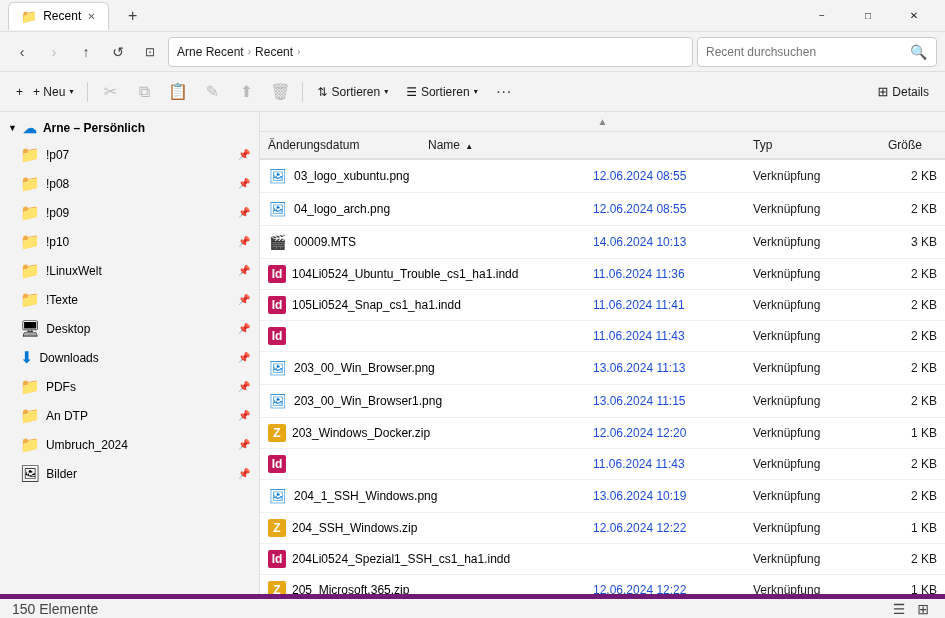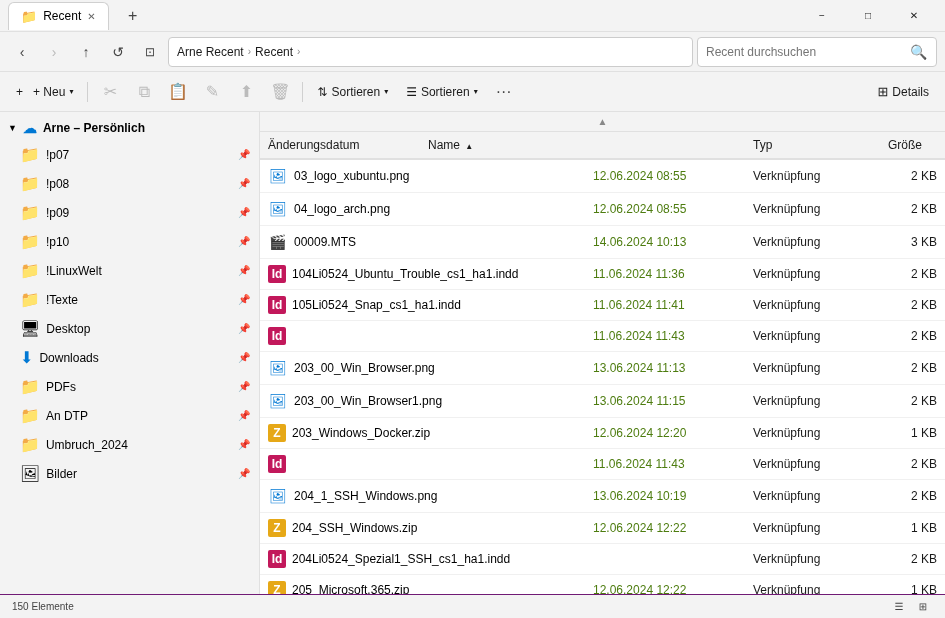--- a/index.html
+++ b/index.html
@@ -97,7 +97,7 @@
     }
     .file-cell { font-size: 12px; padding: 4px 8px; overflow: hidden; text-overflow: ellipsis; white-space: nowrap; }
     .file-name-cell { flex: 1; min-width: 200px; display: flex; align-items: center; gap: 6px; }
-    .file-date { width: 160px; color: #4d7c0f; }
+    .file-date { width: 160px; color: #1d4ed8; }
     .file-type { width: 120px; color: #1a1a1a; }
     .file-size { width: 80px; text-align: right; color: #1a1a1a; }
 

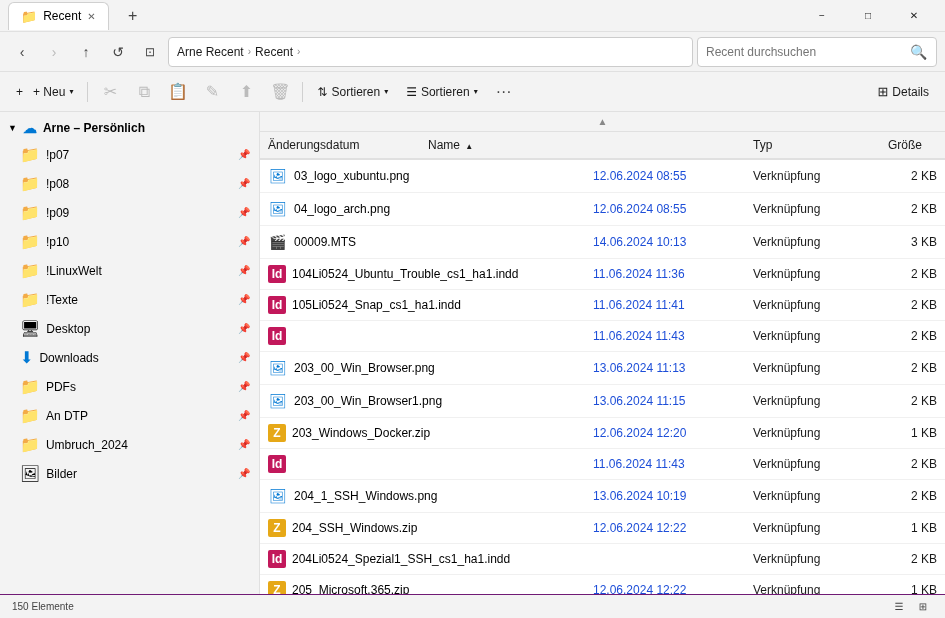--- a/index.html
+++ b/index.html
@@ -112,7 +112,7 @@
     .statusbar {
       display: flex; align-items: center; justify-content: space-between;
       background: #f3f3f3; height: 24px; padding: 0 12px;
-      border-top: 1px solid #701a75; font-size: 10px; color: #444;
+      border-top: 5px solid #701a75; font-size: 14px; color: #444;
     }
     .statusbar-right { display: flex; gap: 4px; }
     .view-btn { width: 20px; height: 20px; display: flex; align-items: center; justify-content: center; cursor: pointer; }

